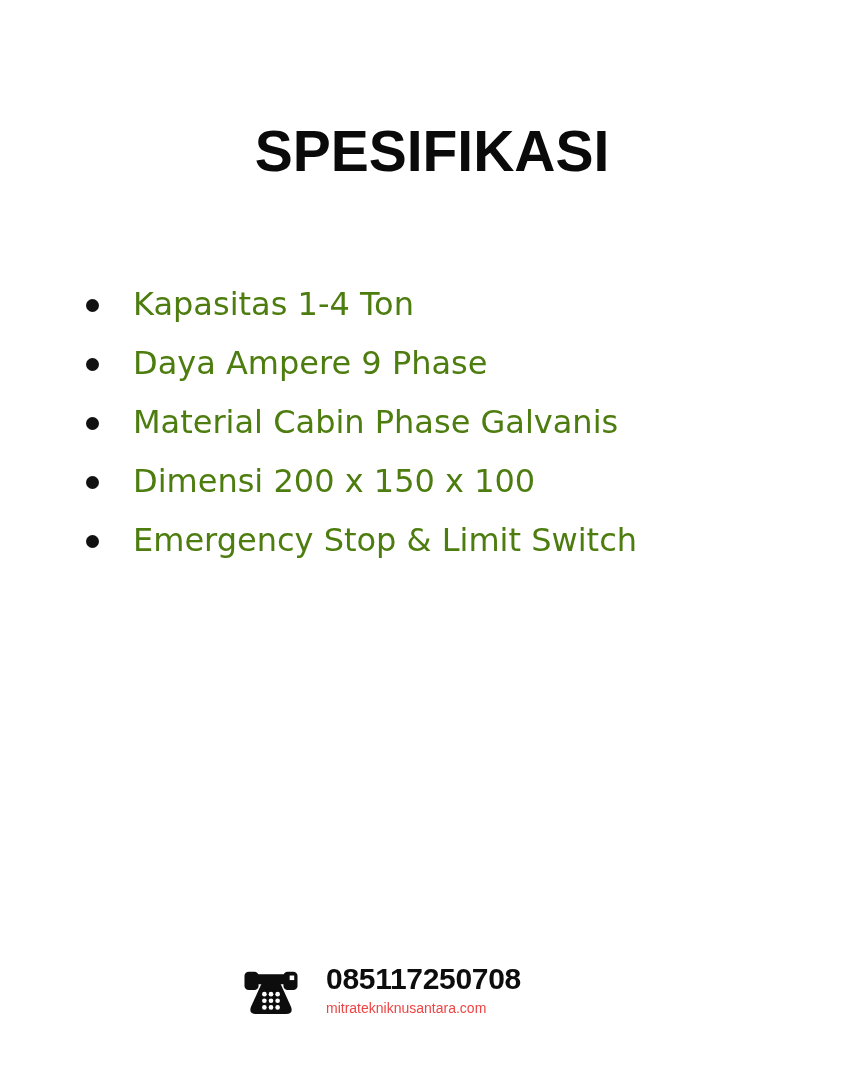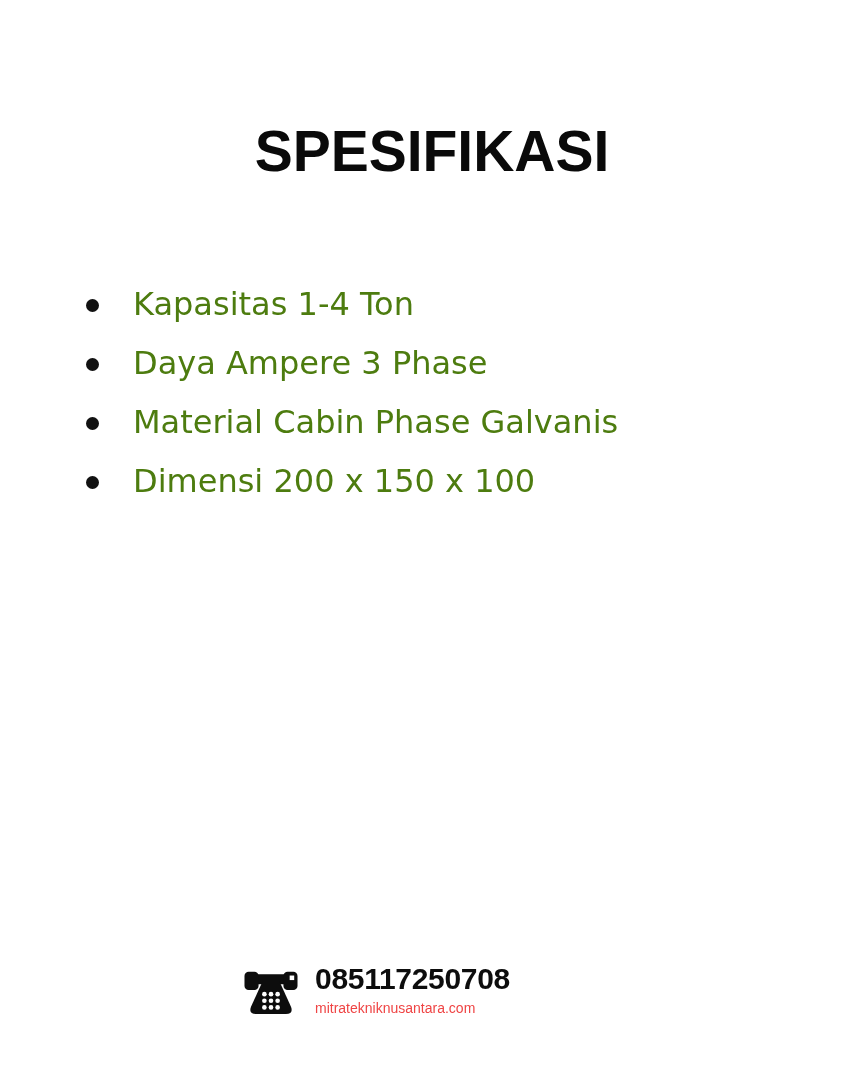--- a/index.html
+++ b/index.html
@@ -104,7 +104,7 @@
 
   <ul class="spec-list">
     <li><span>Kapasitas 1-4 Ton</span></li>
-    <li><span>Daya Ampere 3 Phase</span></li>
+    <li><span>Daya Ampere 9 Phase</span></li>
     <li><span>Material Cabin Phase Galvanis</span></li>
     <li><span>Dimensi 200 x 150 x 100</span></li>
   </ul>

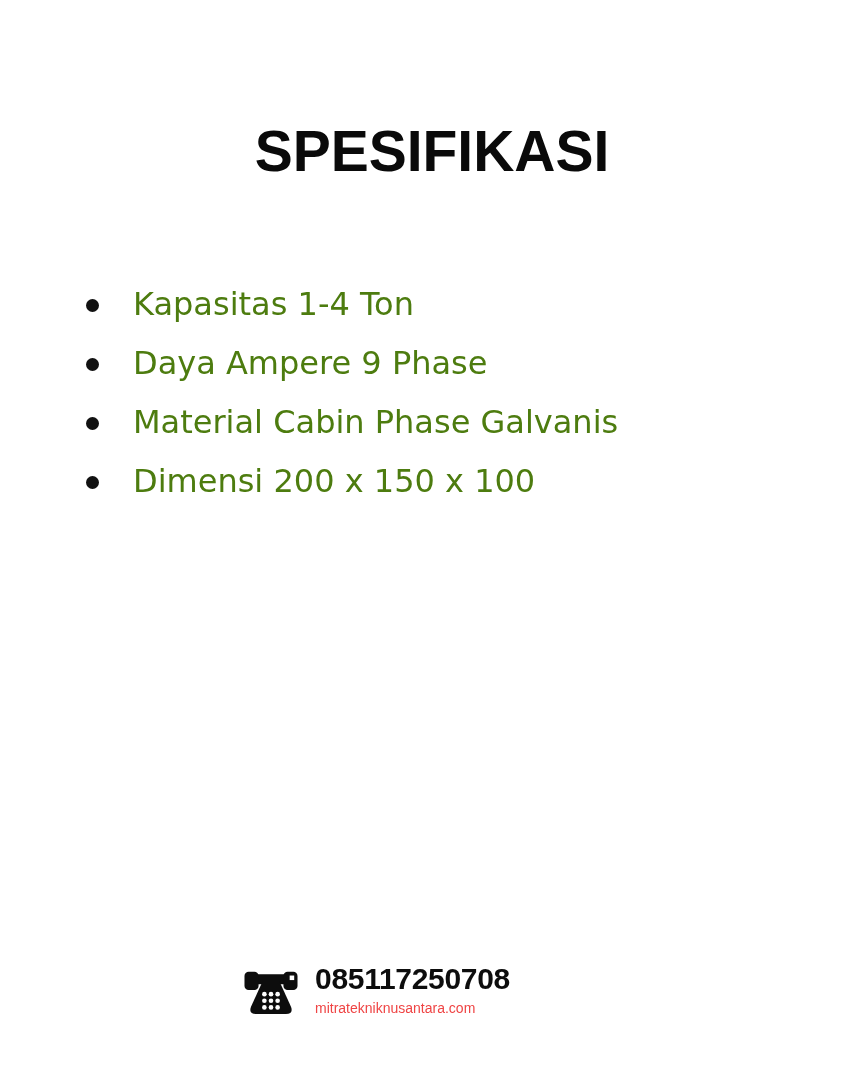--- a/index.html
+++ b/index.html
@@ -107,6 +107,7 @@
     <li><span>Daya Ampere 9 Phase</span></li>
     <li><span>Material Cabin Phase Galvanis</span></li>
     <li><span>Dimensi 200 x 150 x 100</span></li>
+    <li><span>Emergency Stop &amp; Limit Switch</span></li>
   </ul>
 
   <div class="footer">

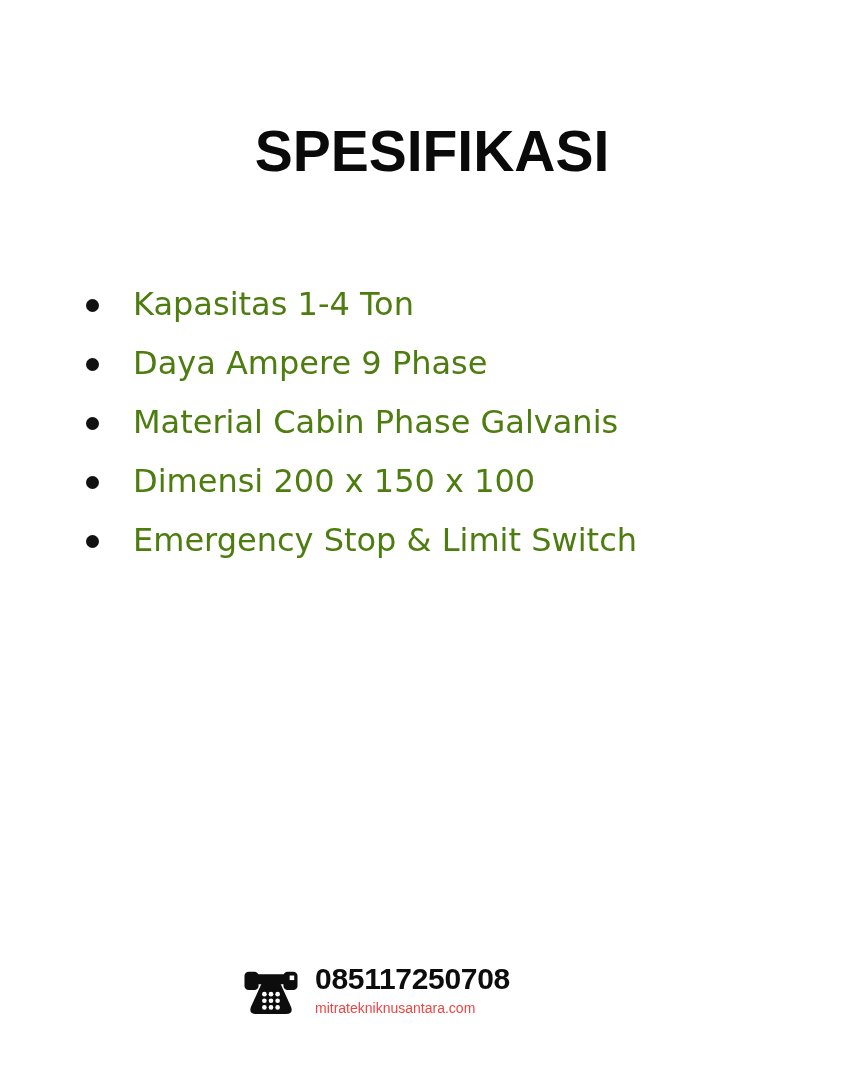--- a/index.html
+++ b/index.html
@@ -76,7 +76,7 @@
     height: 100%;
   }
   .footer-text {
-    margin-left: 15px;
+    margin-left: 26px;
   }
   .phone-number {
     font-family: "Liberation Sans", sans-serif;

